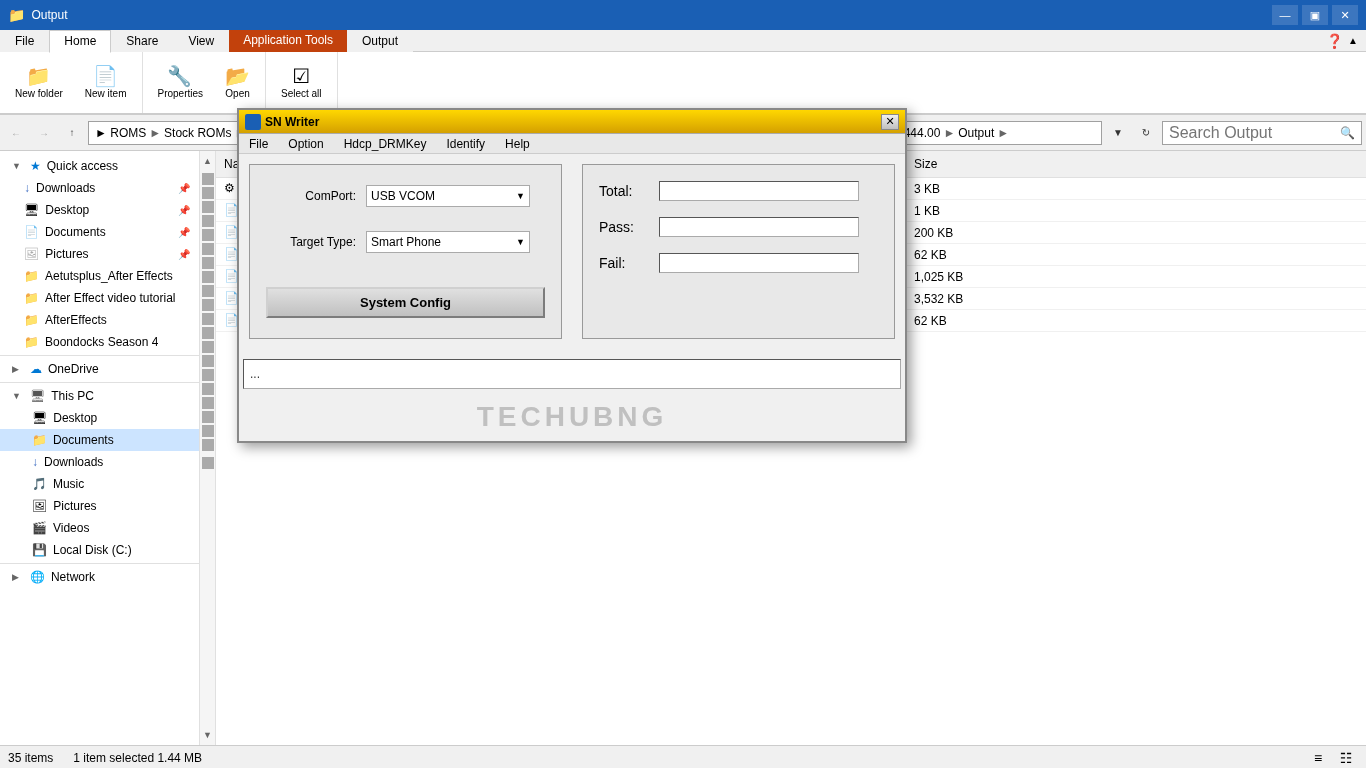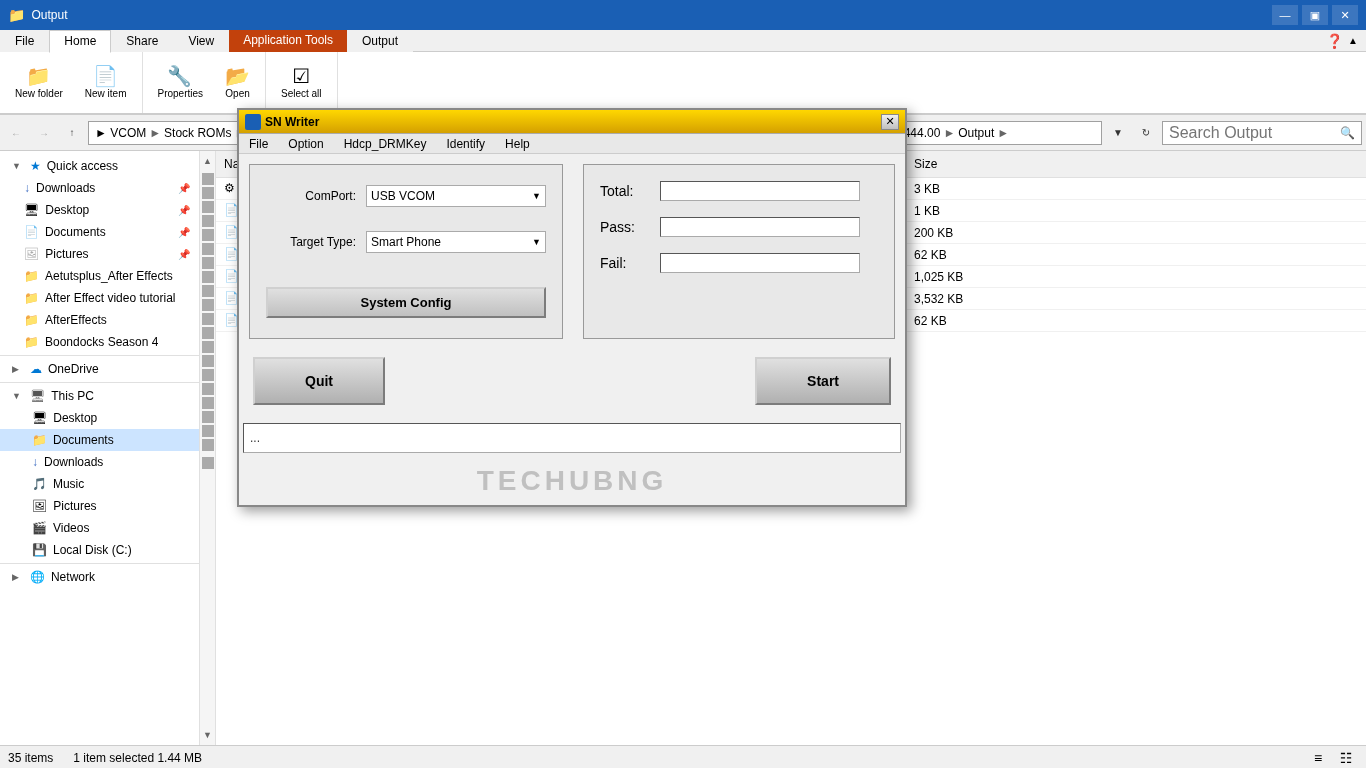--- a/index.html
+++ b/index.html
@@ -165,7 +165,7 @@
     <button class="nav-btn disabled">→</button>
     <button class="nav-btn">↑</button>
     <div class="breadcrumb-bar">
-      <span class="breadcrumb-item">► VCOM</span>
+      <span class="breadcrumb-item">► ROMS</span>
       <span class="breadcrumb-sep">►</span>
       <span class="breadcrumb-item">Stock ROMs</span>
       <span class="breadcrumb-sep">►</span>

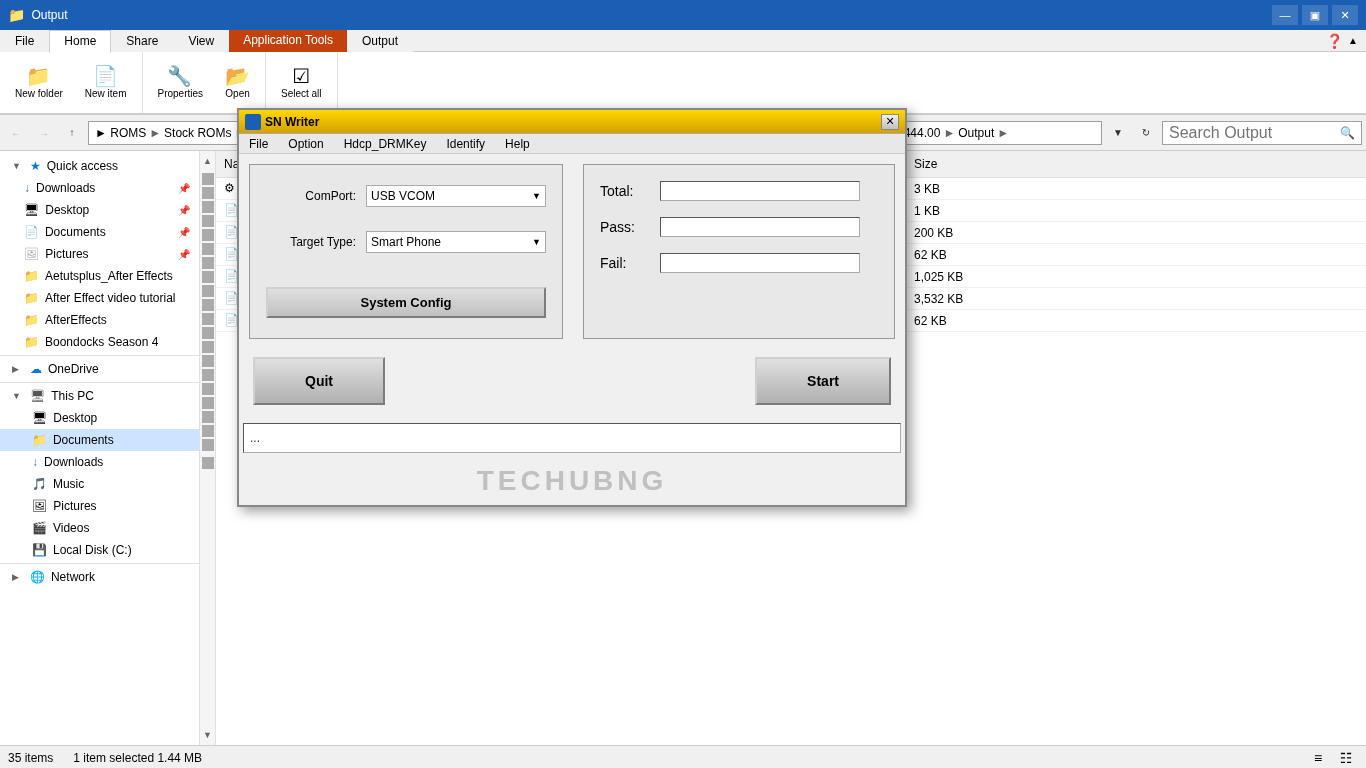--- a/index.html
+++ b/index.html
@@ -66,7 +66,7 @@
 
     .form-row { display: flex; align-items: center; gap: 10px; }
     .form-label { font-size: 12px; min-width: 90px; text-align: right; }
-    .form-select { height: 22px; border: 1px solid #aaa; background: white; font-size: 12px; padding: 0 4px; width: 180px; display: flex; align-items: center; justify-content: space-between; cursor: pointer; }
+    .form-select { height: 22px; border: 1px solid #aaa; background: white; font-size: 12px; padding: 0 4px; width: 164px; display: flex; align-items: center; justify-content: space-between; cursor: pointer; }
     .form-select-arrow { font-size: 9px; }
 
     .result-row { display: flex; align-items: center; gap: 10px; }

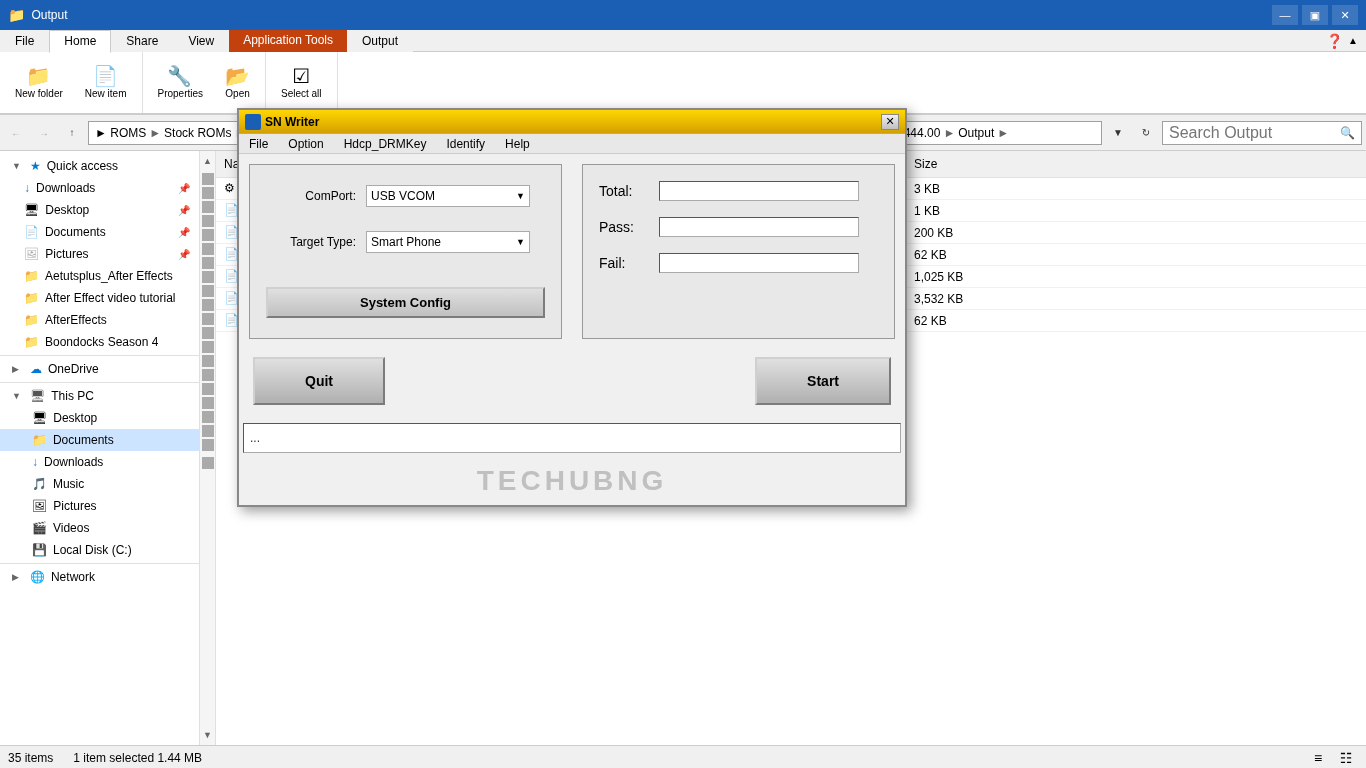--- a/index.html
+++ b/index.html
@@ -437,10 +437,6 @@
           </div>
         </div>
 
-        <div class="modal-bottom-section">
-          <button class="big-btn">Quit</button>
-          <button class="big-btn">Start</button>
-        </div>
       </div>
 
       <div class="modal-log-area">

